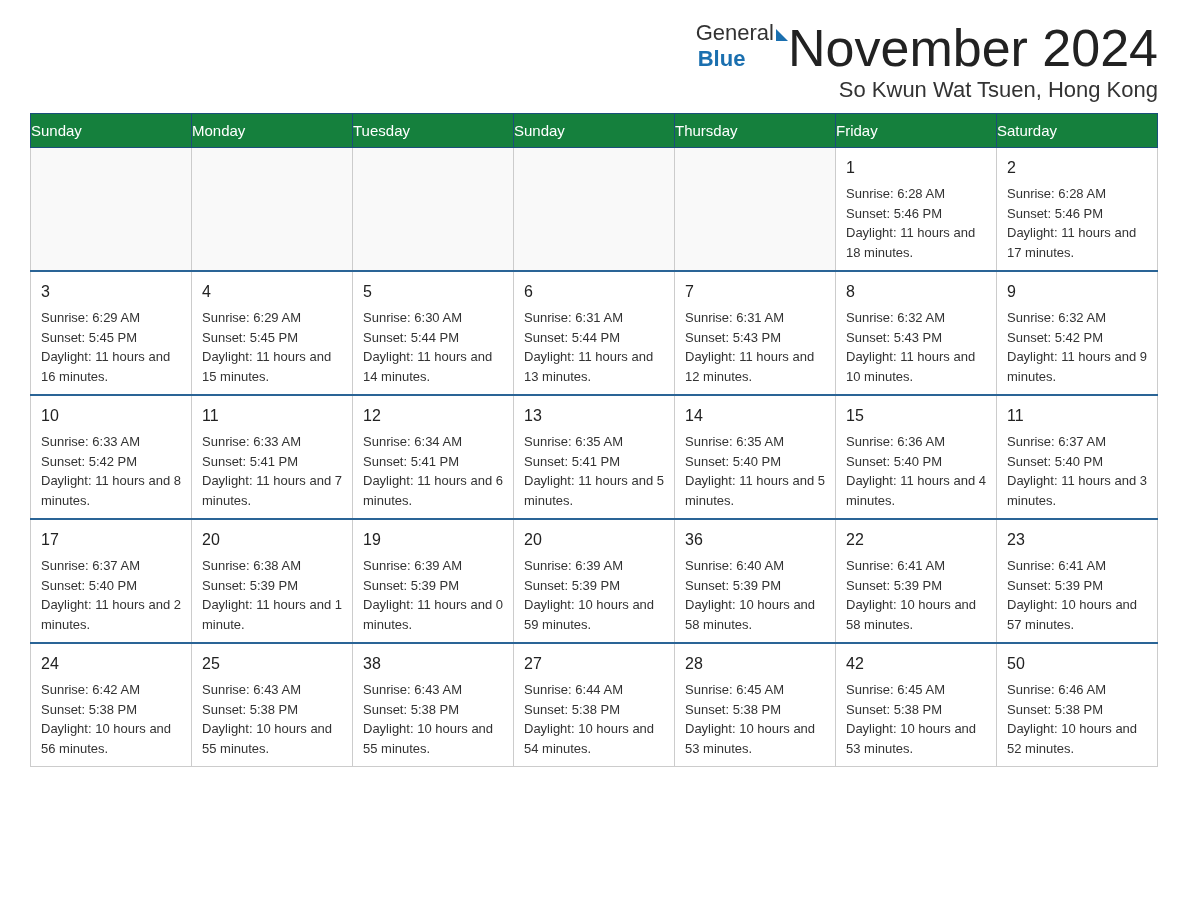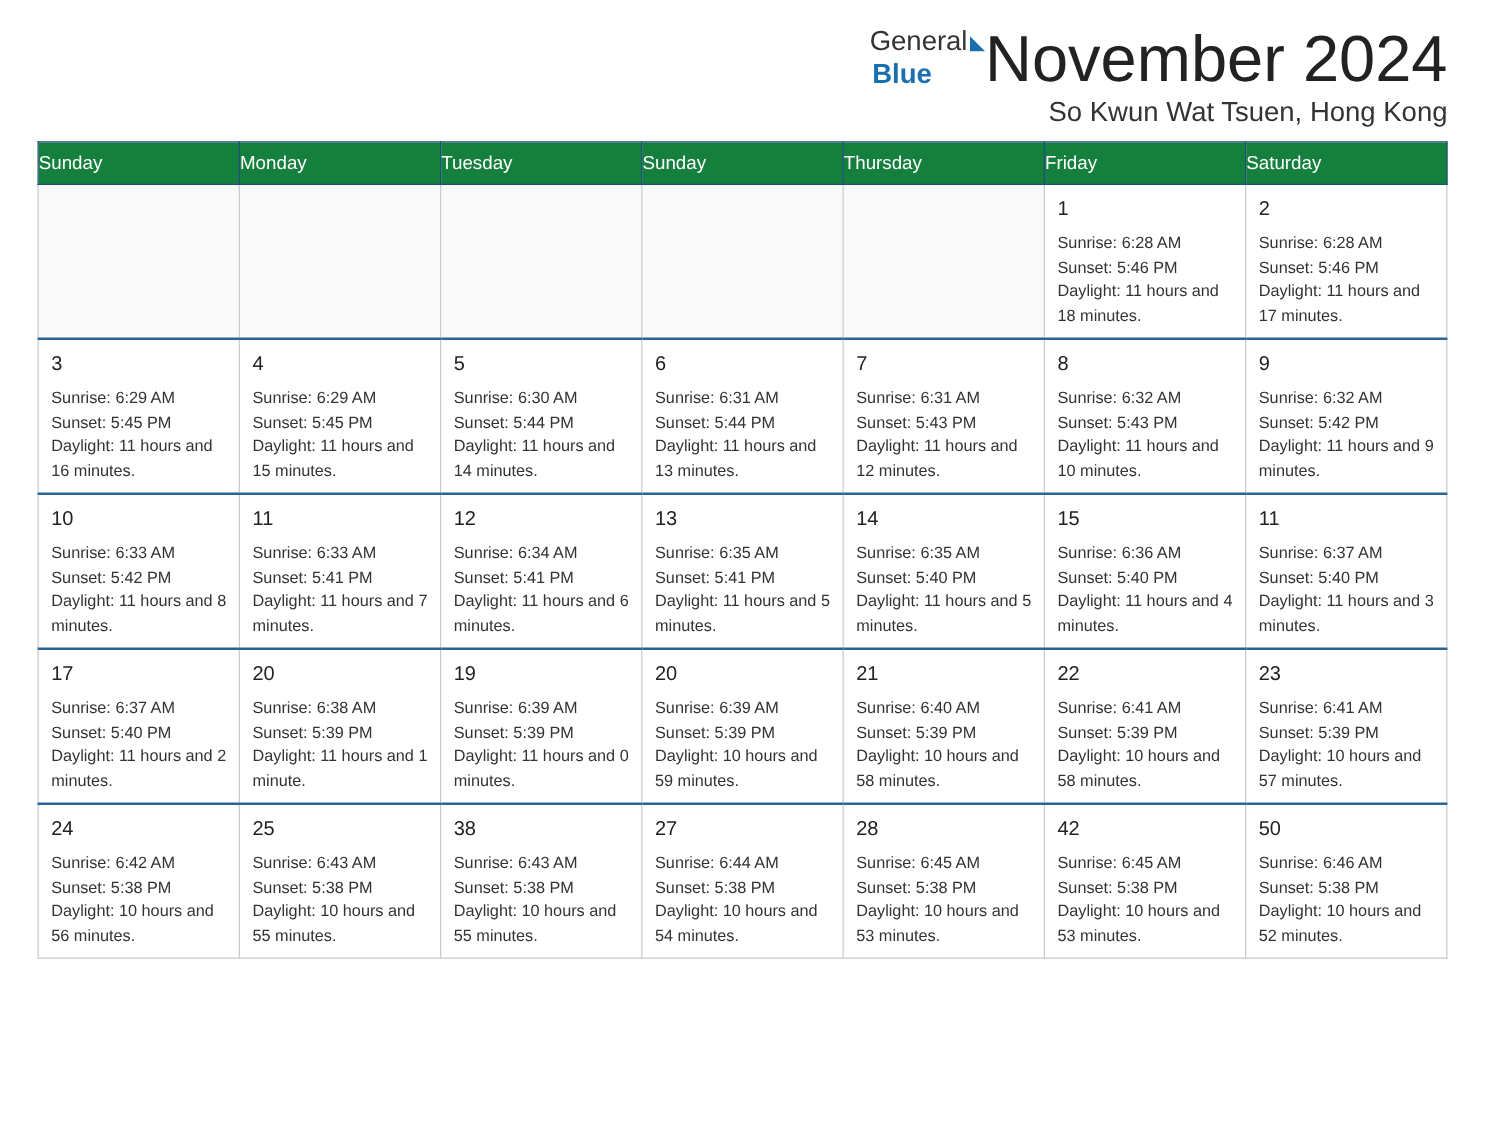--- a/index.html
+++ b/index.html
@@ -229,7 +229,7 @@
           <div class="day-info">Sunrise: 6:39 AM<br>Sunset: 5:39 PM<br>Daylight: 10 hours and 59 minutes.</div>
         </td>
         <td>
-          <span class="day-number">21</span>
+          <span class="day-number">36</span>
           <div class="day-info">Sunrise: 6:40 AM<br>Sunset: 5:39 PM<br>Daylight: 10 hours and 58 minutes.</div>
         </td>
         <td>

